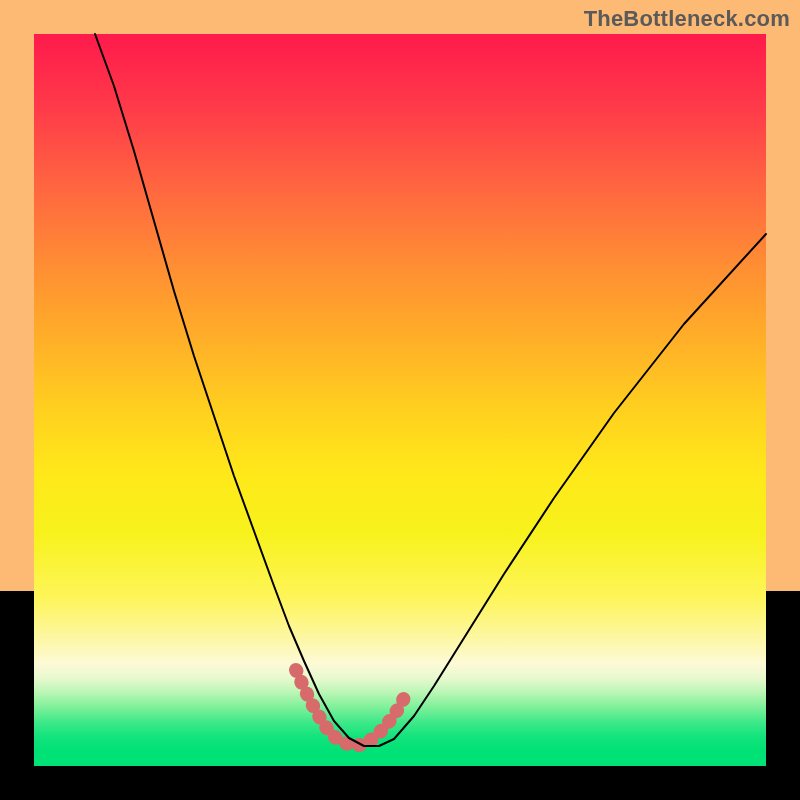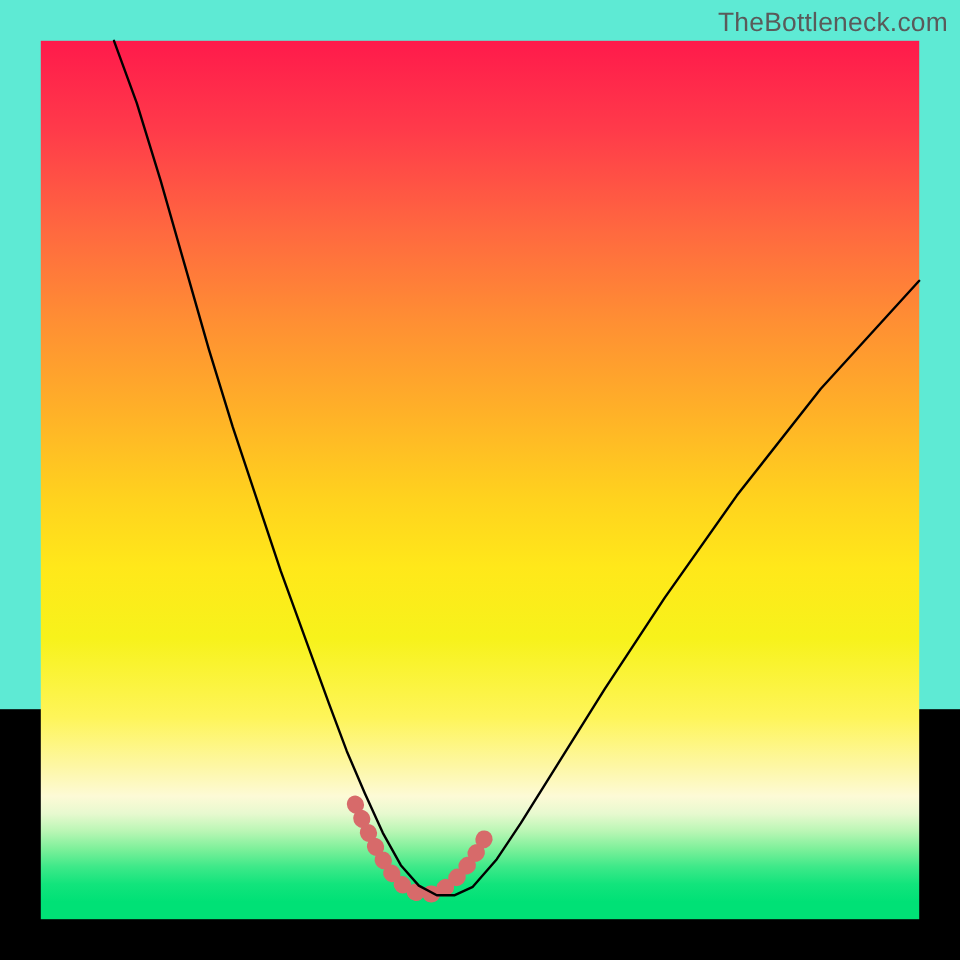--- a/index.html
+++ b/index.html
@@ -17,7 +17,8 @@
     top: 0;
     width: 800px;
     height: 591px;
-    background: #5eead4;
+    background: #fdba74;
+    font-weight: bold;
   }
   .plot-area {
     position: absolute;

